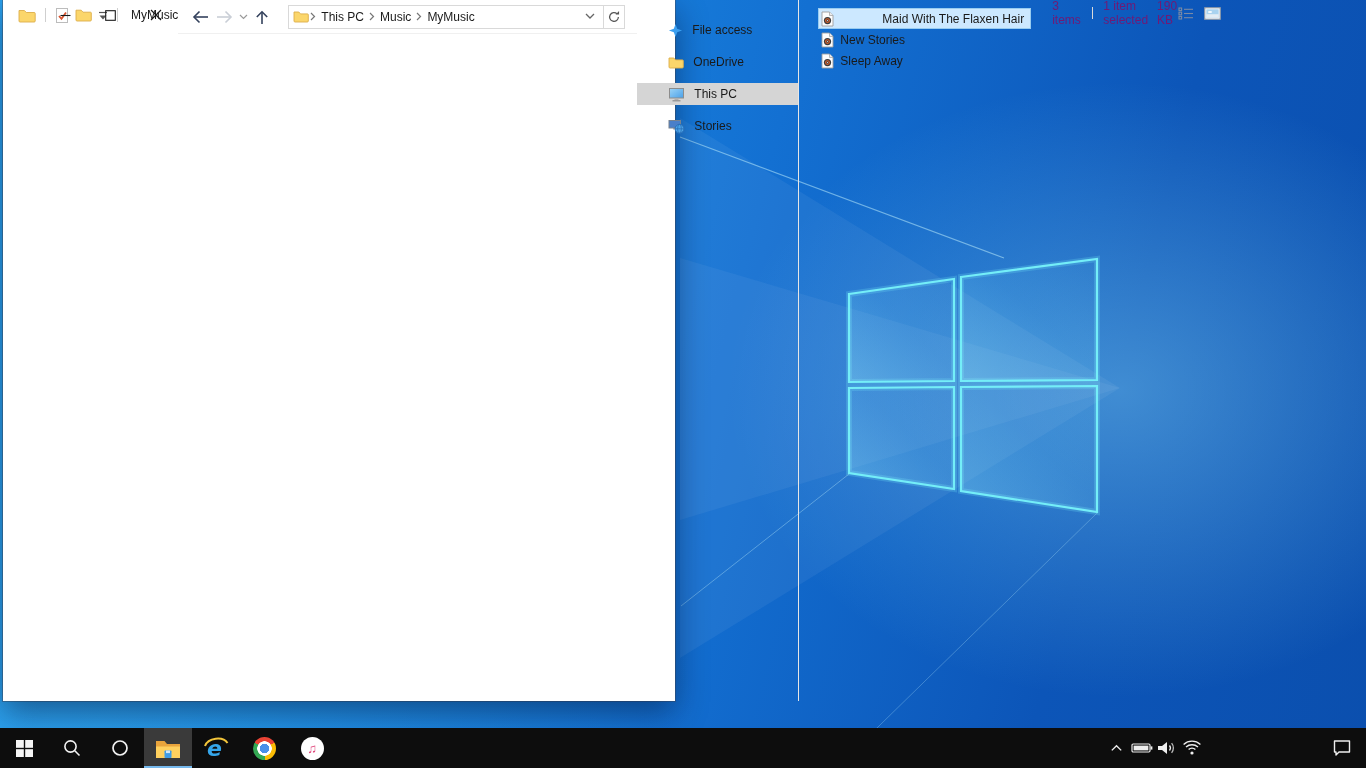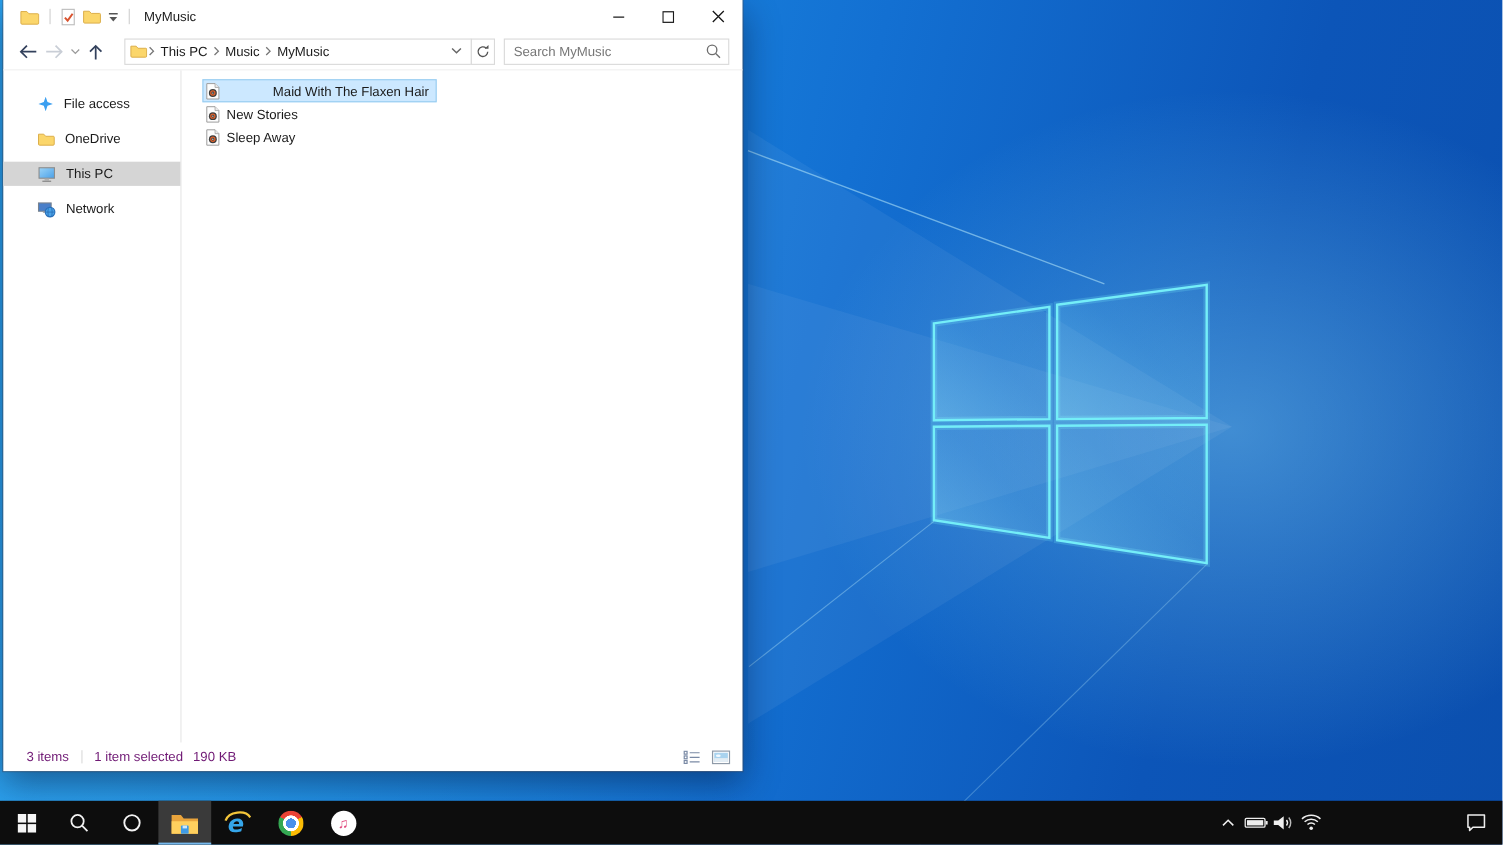--- a/index.html
+++ b/index.html
@@ -22,7 +22,7 @@
     position:absolute; left:3px; top:0; width:672px; height:701px;
     background:#fff;
     box-shadow:0 12px 30px rgba(0,10,40,.45), 0 0 0 1px rgba(70,80,95,.45);
-    display:flex; flex-direction:column;
+    display:flex; flex-direction:row;
   }
   .titlebar { height:30px; display:flex; align-items:center; padding-left:12px; position:relative; }
   .qat-sep { width:1px; height:14px; background:#cfcfcf; margin:0 6px; }

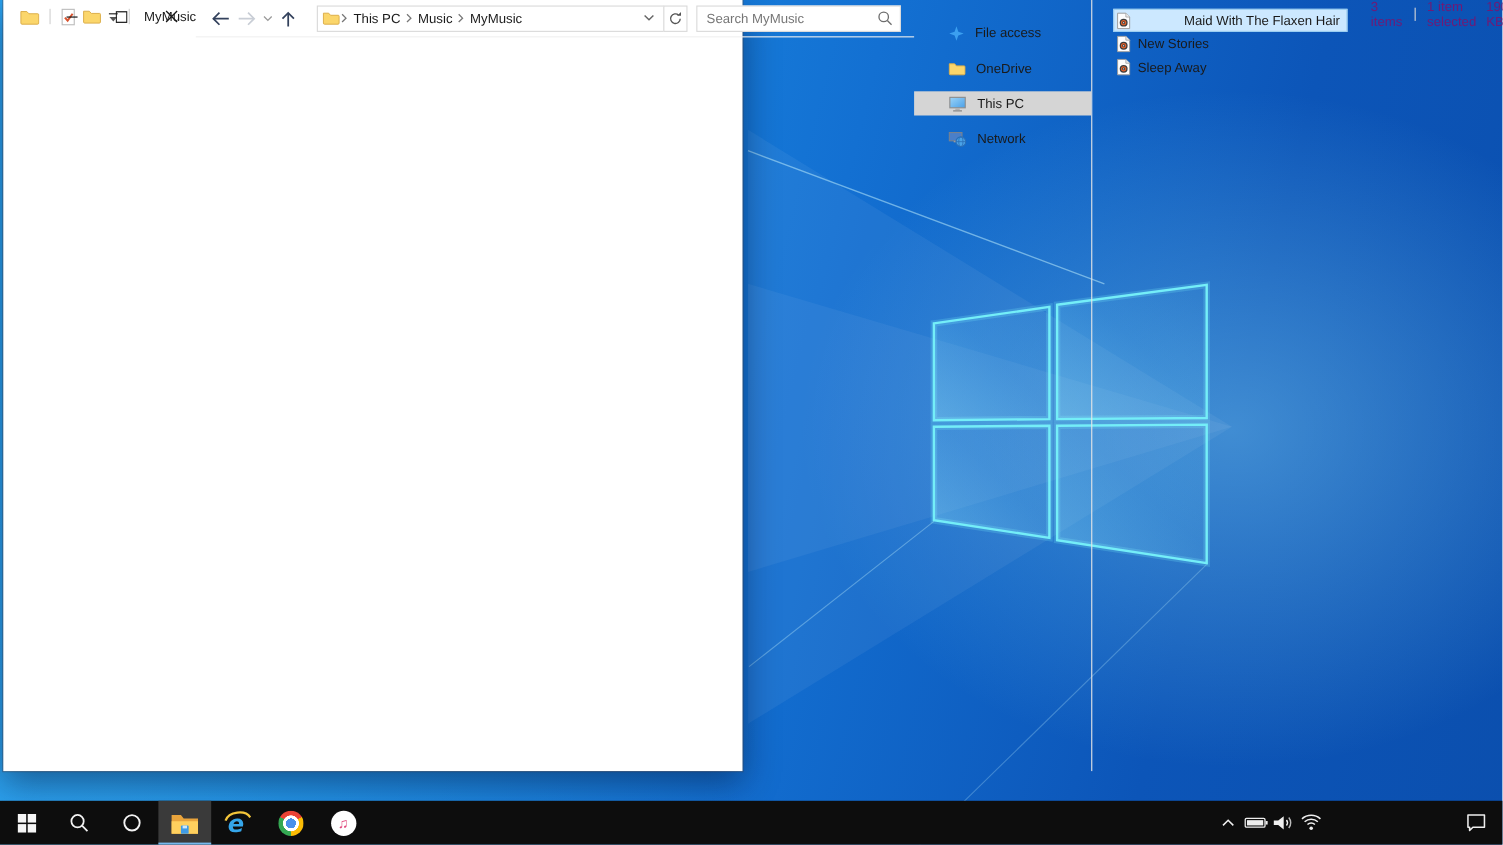--- a/index.html
+++ b/index.html
@@ -236,15 +236,6 @@
           </svg>
       </span>
 
-      <div class="searchbox">
-        <input type="text" placeholder="Search MyMusic" style="">
-        <span style="display:flex;">
-          <svg width="15" height="15" viewBox="0 0 16 16">
-              <circle cx="6.8" cy="6.8" r="4.6" fill="none" stroke="#6e6e6e" stroke-width="1.3"></circle>
-              <line x1="10.3" y1="10.3" x2="14.4" y2="14.4" stroke="#6e6e6e" stroke-width="1.3"></line>
-            </svg>
-        </span>
-      </div>
     </div>
 
     <div class="main">

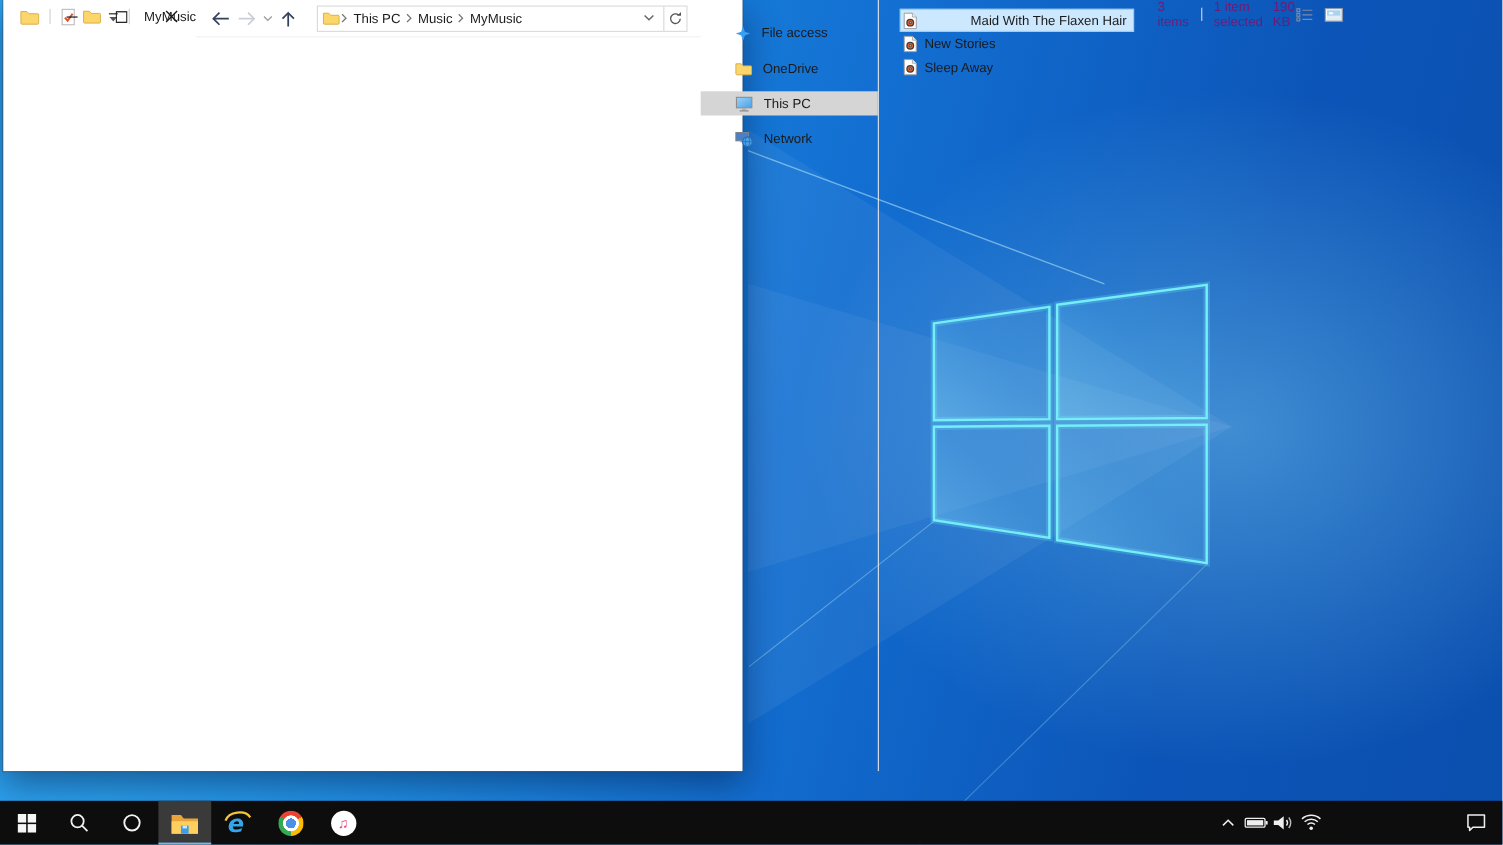--- a/index.html
+++ b/index.html
@@ -282,7 +282,7 @@
               <line x1="7.1" y1="9.8" x2="15.9" y2="9.8" stroke="#2a6fb8" stroke-width="0.8"></line>
             </svg>
           </span>
-          <span class="lbl">Network</span>
+          <span class="lbl">Stories</span>
         </div>
       </div>
 

